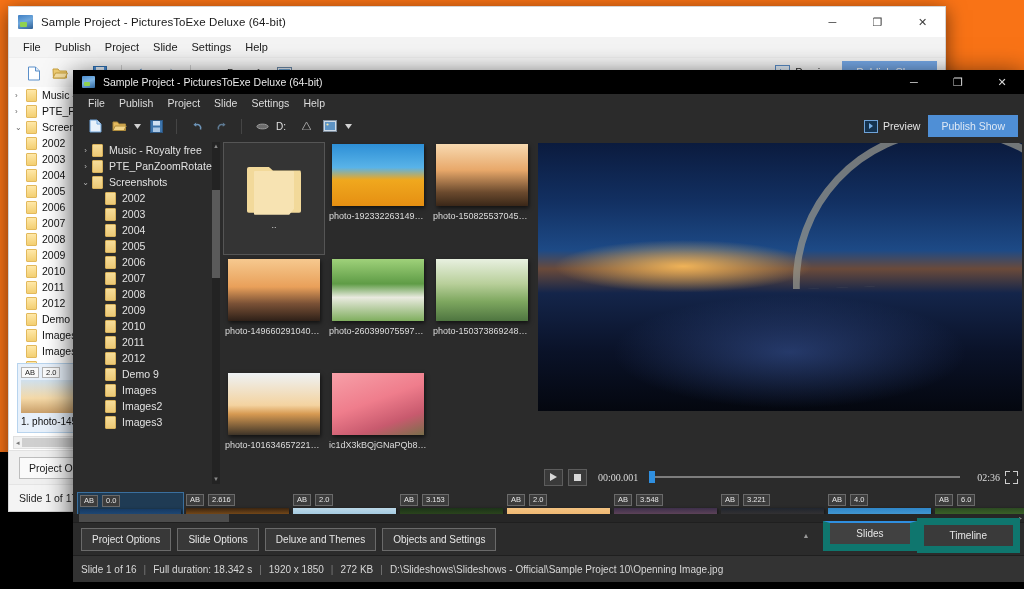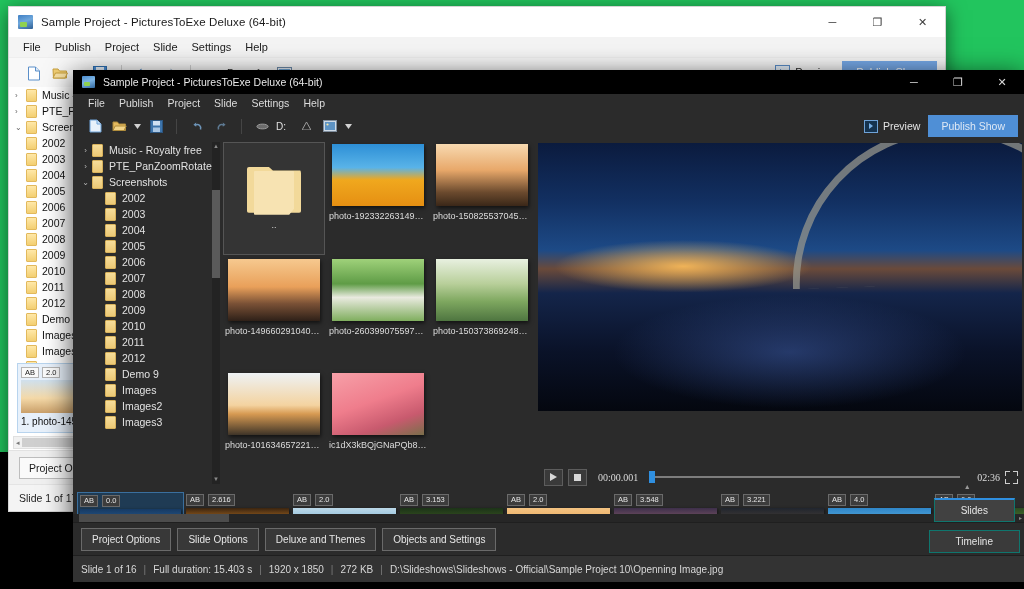--- a/index.html
+++ b/index.html
@@ -7,7 +7,7 @@
   body{width:1024px;height:589px;overflow:hidden;
        font-family:"Liberation Sans","DejaVu Sans",sans-serif;
        -webkit-font-smoothing:antialiased;}
-  .stage{position:relative;width:1024px;height:452px;background:#22c55e;}
+  .stage{position:relative;width:1024px;height:452px;background:#f97316;}
 
   
   .win1{position:absolute;left:8px;top:6px;width:936px;height:504px;

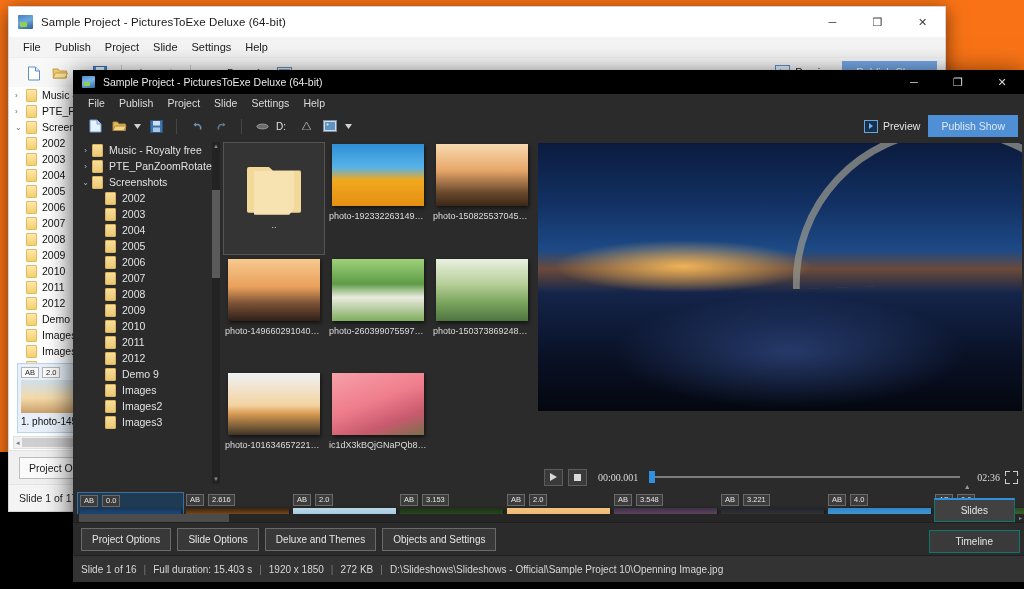--- a/index.html
+++ b/index.html
@@ -163,7 +163,7 @@
         align-items:center;padding-left:8px;gap:6px;border-top:1px solid #1f1f1f;}
   .w2-pbtn{font-size:10px;color:#e6e6e6;border:1px solid #6a6a6a;background:#383838;padding:5px 10px;
         white-space:nowrap;}
-  .w2-tabs{position:absolute;right:4px;bottom:29px;display:flex;align-items:center;gap:8px;flex-direction:column;}
+  .w2-tabs{position:absolute;right:4px;bottom:29px;display:flex;align-items:center;gap:0;}
   .w2-tab{font-size:10px;color:#e6e6e6;background:#3a3a3a;border:1px solid #0f766e;padding:5px 26px;}
   .w2-tab.act{border-top:2px solid #2f8fe0;background:#414141;}
   .w2-caret{font-size:7px;color:#9a9a9a;margin-right:14px;}

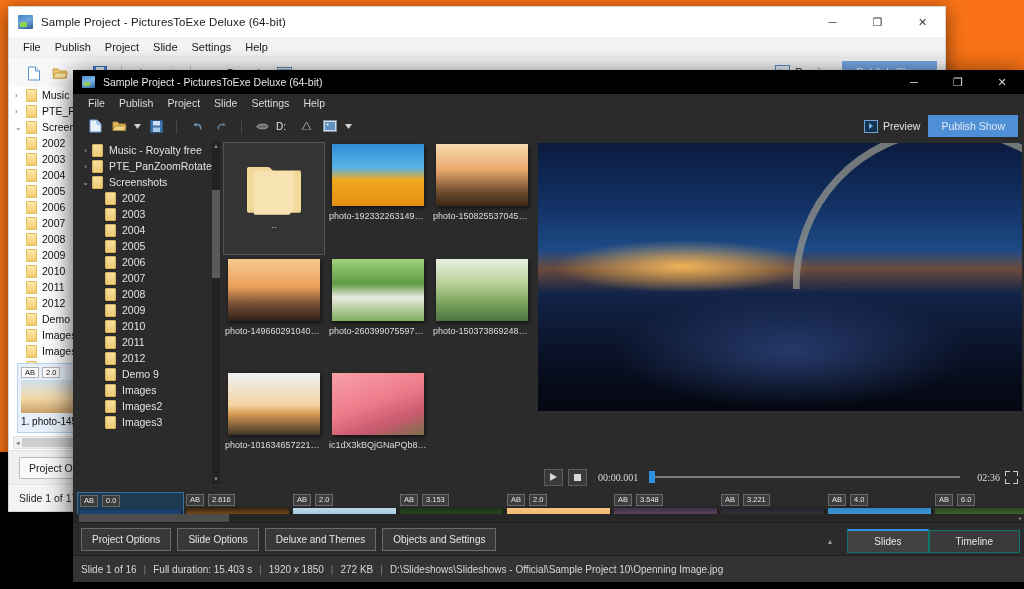--- a/index.html
+++ b/index.html
@@ -164,7 +164,7 @@
   .w2-pbtn{font-size:10px;color:#e6e6e6;border:1px solid #6a6a6a;background:#383838;padding:5px 10px;
         white-space:nowrap;}
   .w2-tabs{position:absolute;right:4px;bottom:29px;display:flex;align-items:center;gap:0;}
-  .w2-tab{font-size:10px;color:#e6e6e6;background:#3a3a3a;border:1px solid #0f766e;padding:5px 26px;}
+  .w2-tab{font-size:10px;color:#e6e6e6;background:#3a3a3a;border:7px solid #0f766e;padding:5px 26px;}
   .w2-tab.act{border-top:2px solid #2f8fe0;background:#414141;}
   .w2-caret{font-size:7px;color:#9a9a9a;margin-right:14px;}
   .w2-status{position:absolute;left:0;bottom:0;right:0;height:26px;background:#333;display:flex;

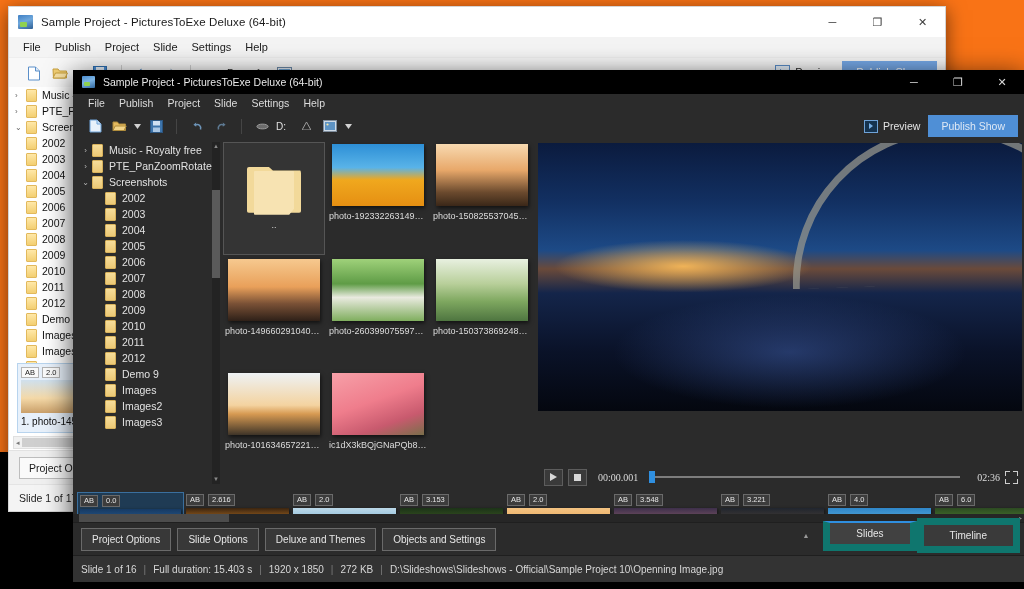--- a/index.html
+++ b/index.html
@@ -779,7 +779,7 @@
     <div class="w2-status">
       <span>Slide 1 of 16</span>
       <span class="sep">|</span>
-      <span>Full duration: 15.403 s</span>
+      <span>Full duration: 18.342 s</span>
       <span class="sep">|</span>
       <span>1920 x 1850</span>
       <span class="sep">|</span>

